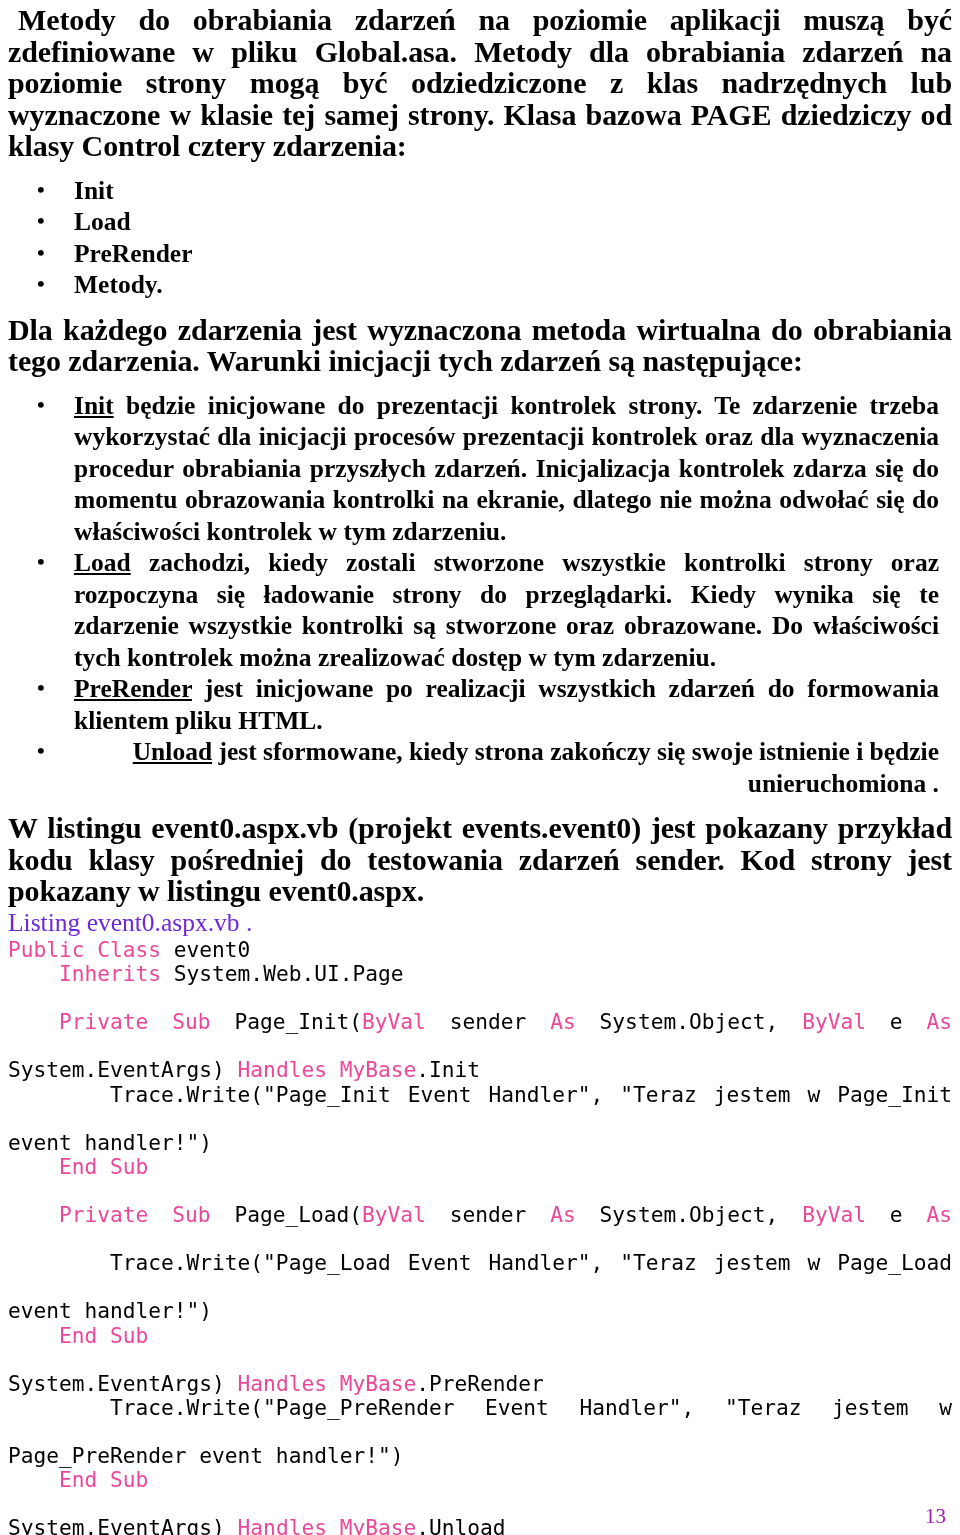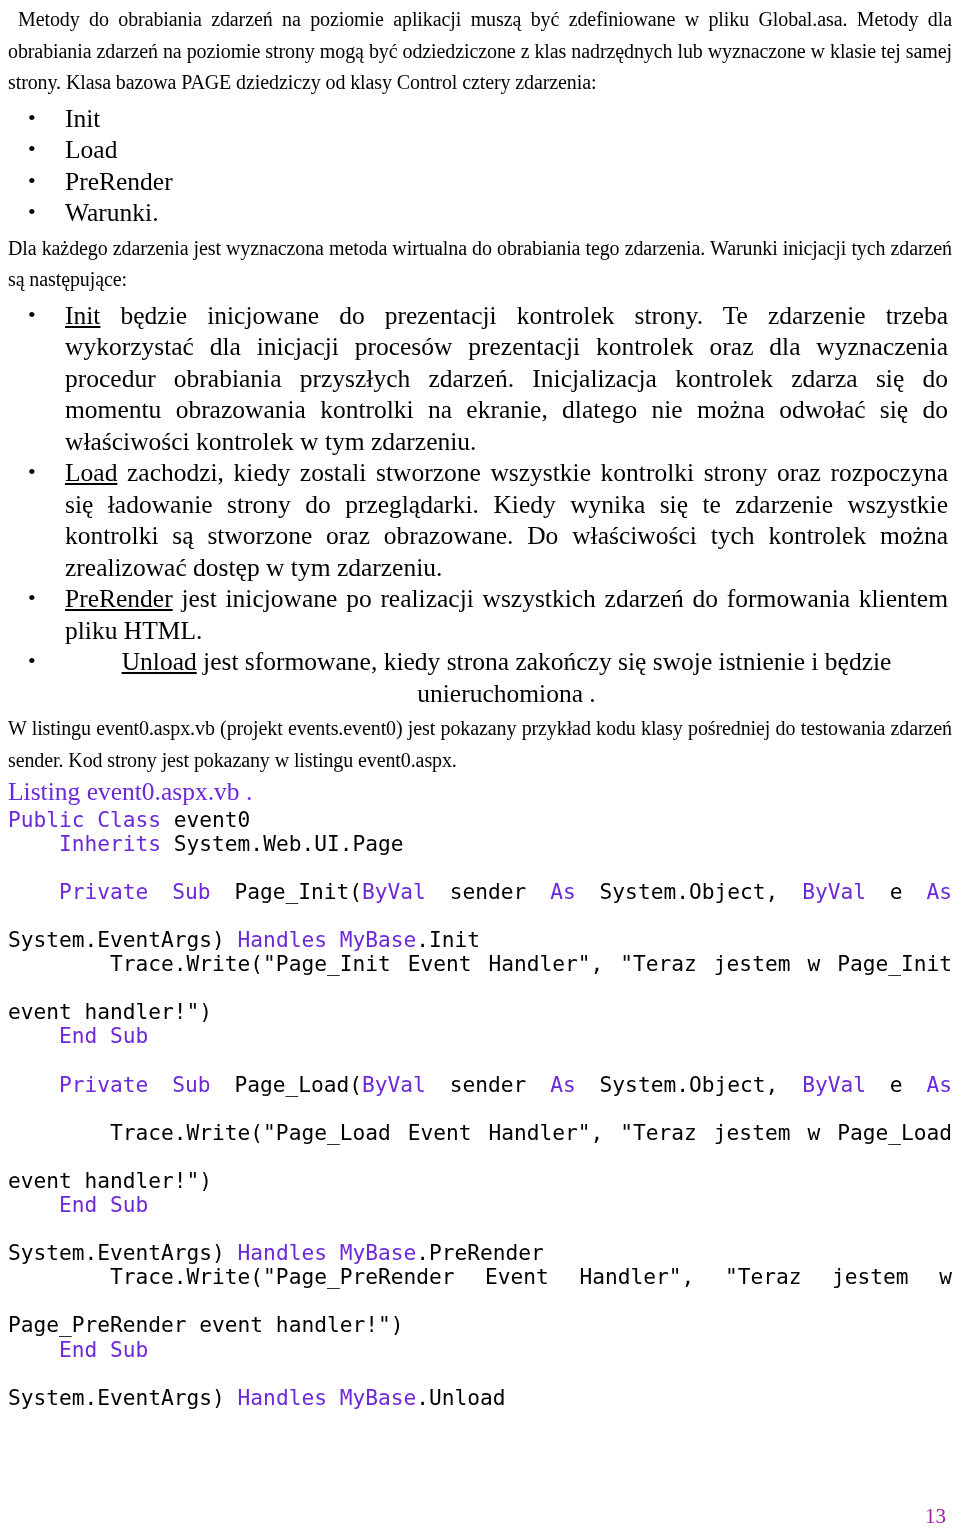--- a/index.html
+++ b/index.html
@@ -25,12 +25,13 @@
 
   
   .prose {
-    font-size: 20px;
+    font-size: 30px;
     line-height: 31.5px;
     text-align: justify;
     text-justify: inter-word;
     margin: 0;
     letter-spacing: -0.1px;
+    font-weight: bold;
   }
   .prose.first { text-indent: 10px; }
 

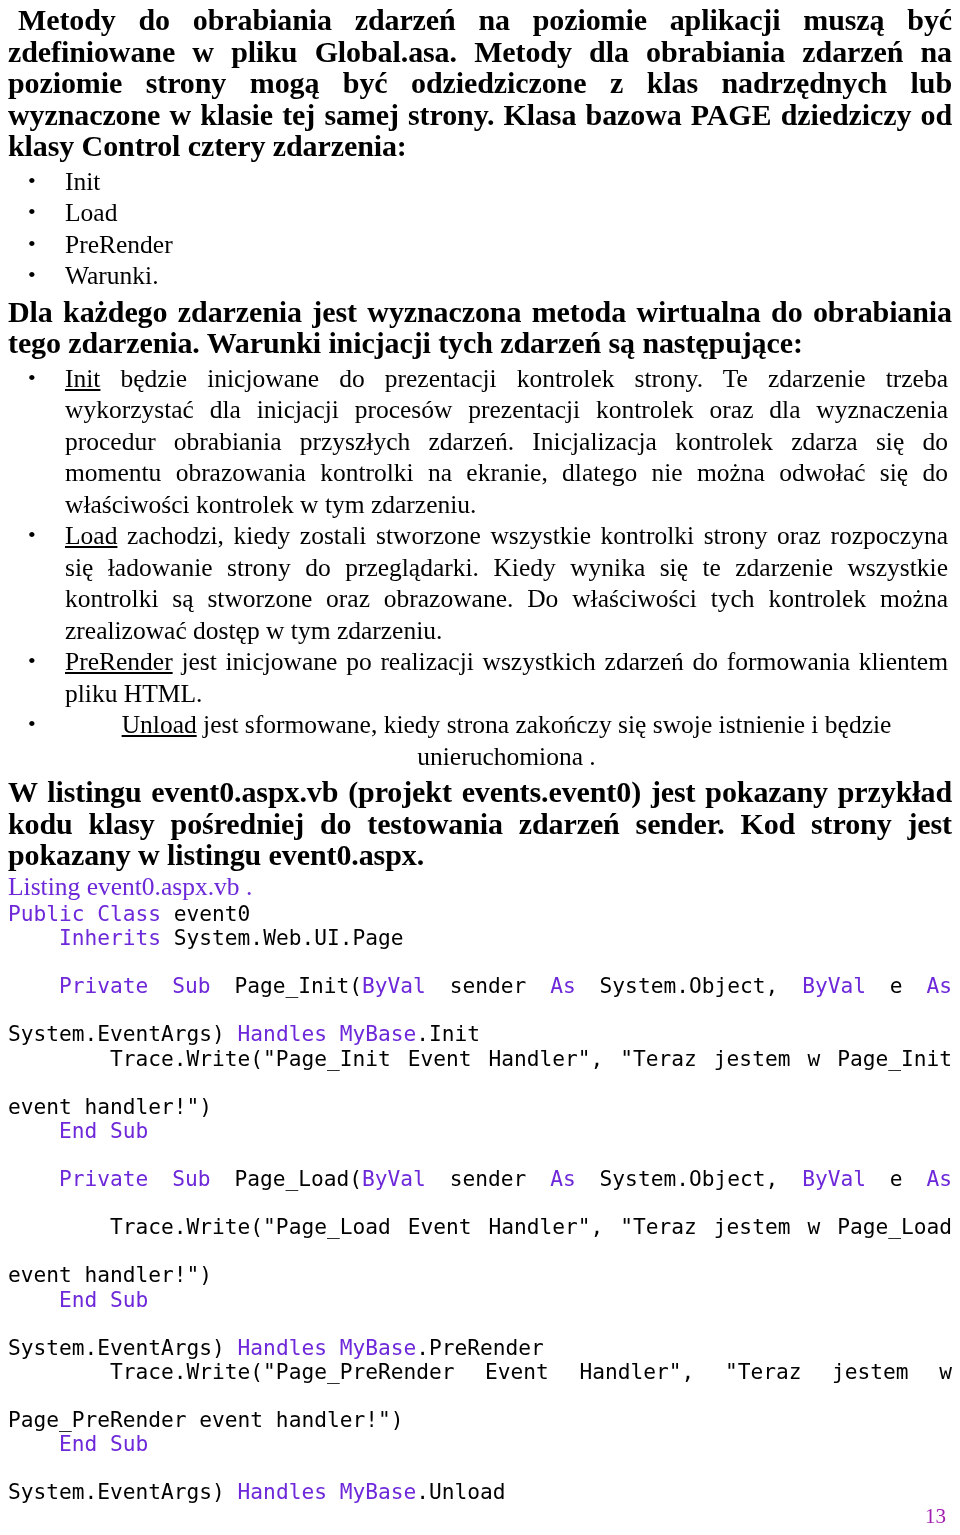--- a/index.html
+++ b/index.html
@@ -38,8 +38,9 @@
   
   ul.bullets {
     list-style: none;
-    margin: 4px;
+    margin: 13px;
     padding: 0;
+    font-weight: bold;
   }
   ul.bullets > li {
     position: relative;

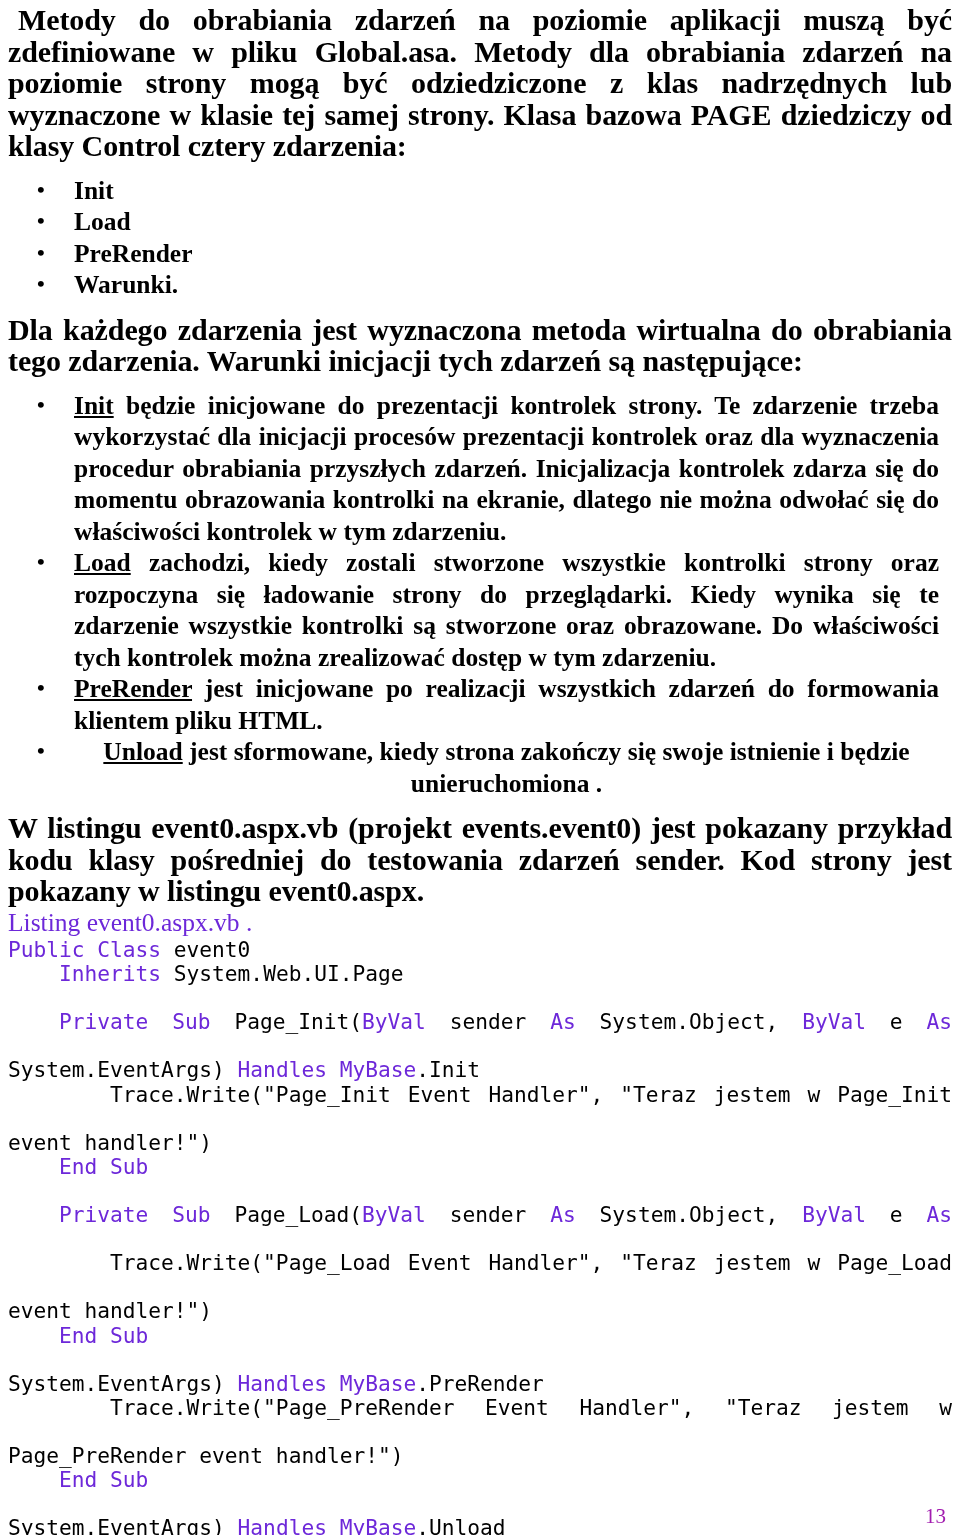--- a/index.html
+++ b/index.html
@@ -121,7 +121,7 @@
     <li>Init</li>
     <li>Load</li>
     <li>PreRender</li>
-    <li>Warunki.</li>
+    <li>Metody.</li>
   </ul>
 
   <p class="prose">Dla każdego zdarzenia jest wyznaczona metoda wirtualna do obrabiania tego zdarzenia. Warunki inicjacji tych zdarzeń są następujące:</p>

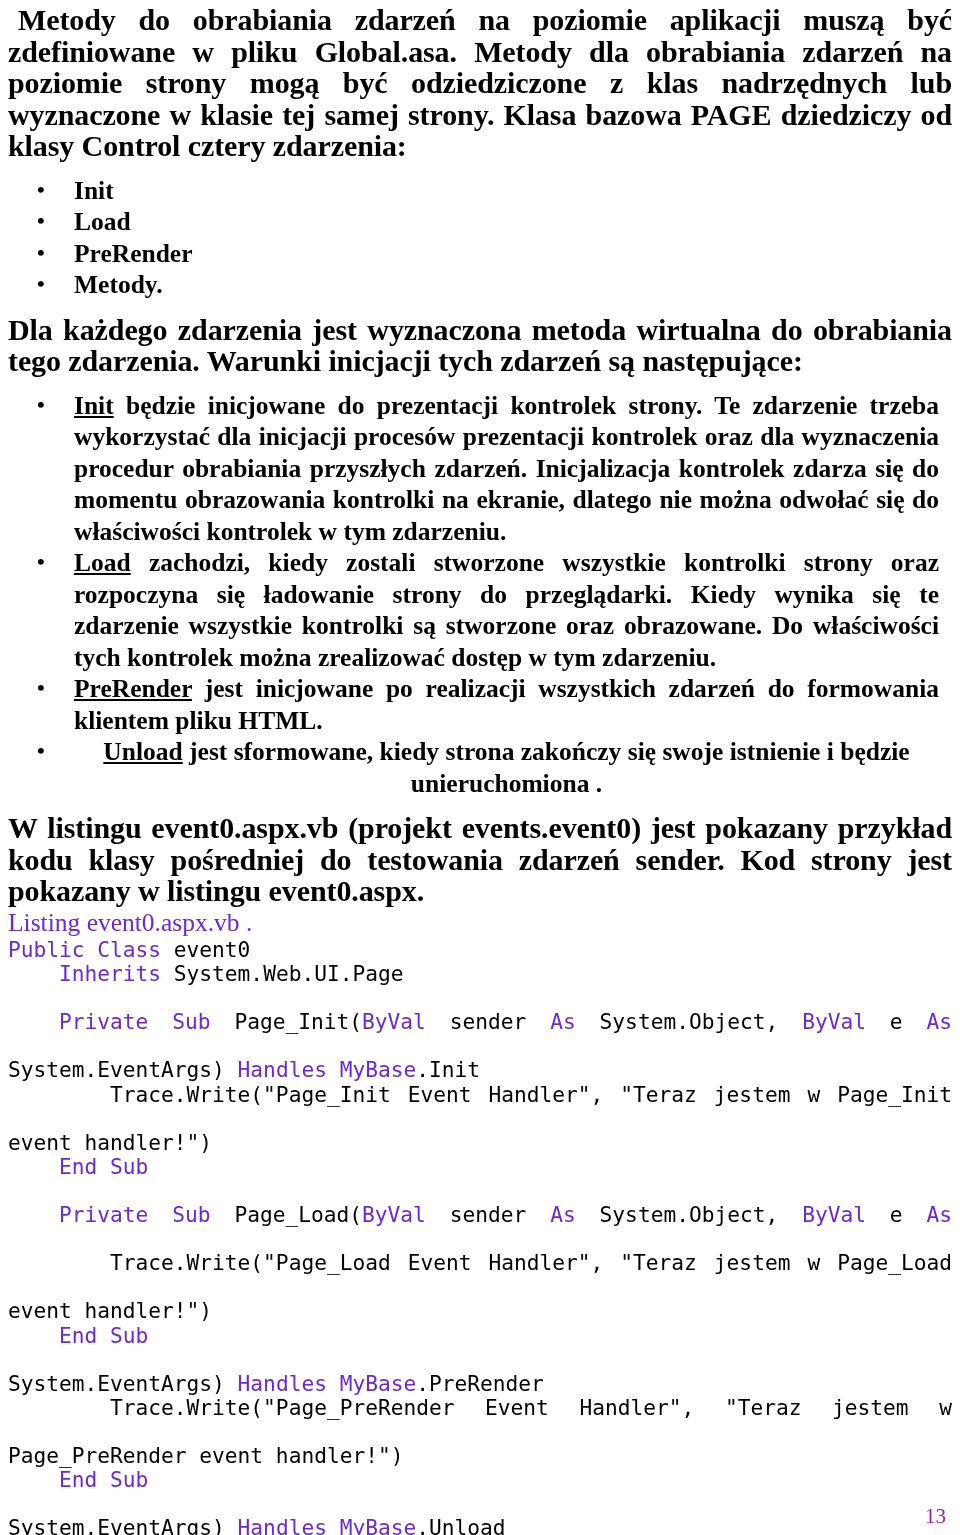--- a/index.html
+++ b/index.html
@@ -60,7 +60,7 @@
     line-height: 31.5px;
     color: #000;
   }
-  ul.bullets > li:last-child { text-align: center; }
+  ul.bullets > li:last-child { text-align: right; }
   ul.bullets.simple > li { text-align: left; }
   .u { text-decoration: underline; }
 

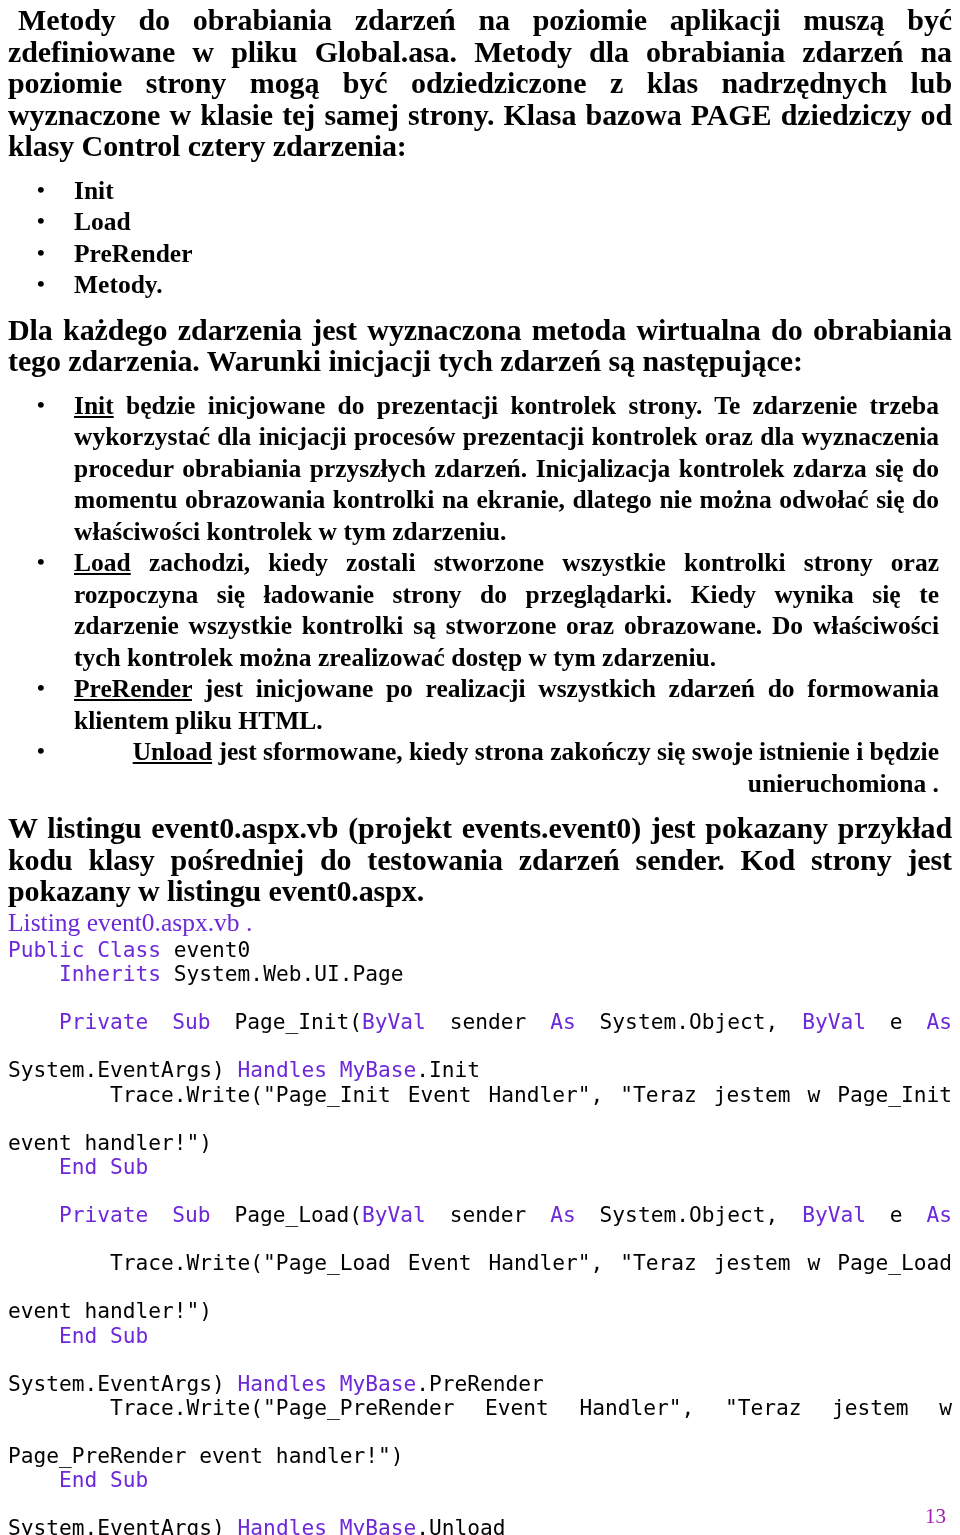--- a/index.html
+++ b/index.html
@@ -90,7 +90,7 @@
   }
   .code .ln.plain { text-align: left; }
   .code .ln.blank { min-height: 24.1px; }
-  .kw { color: #6d28d9; }
+  .kw { color: #ec4899; }
   .ind1 { display: inline-block; width: 4ch; }
   .ind2 { display: inline-block; width: 8ch; }
   

